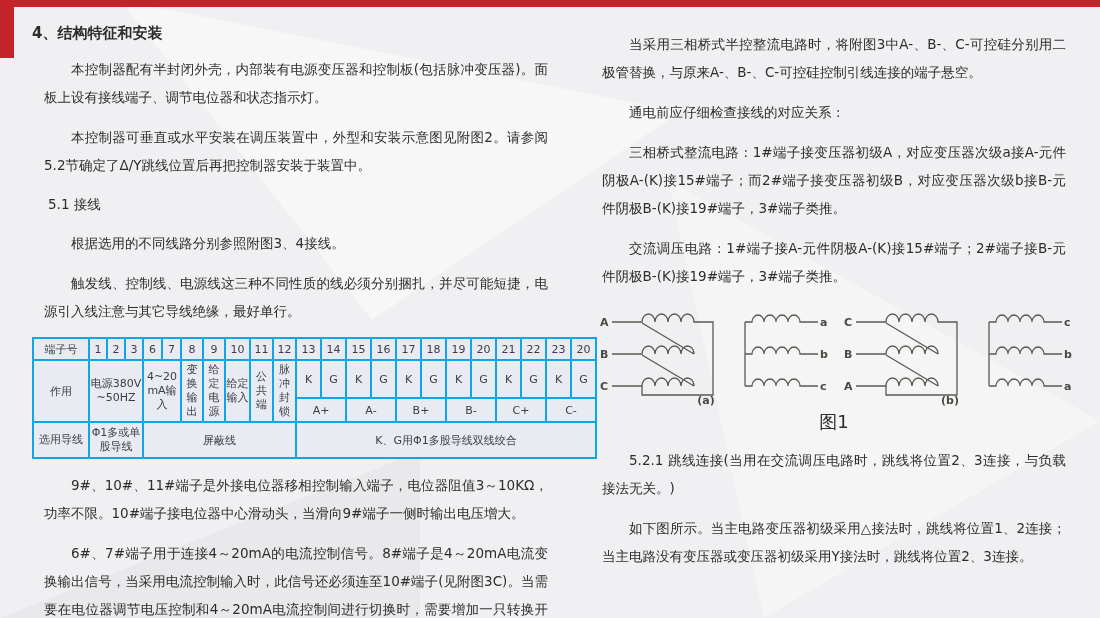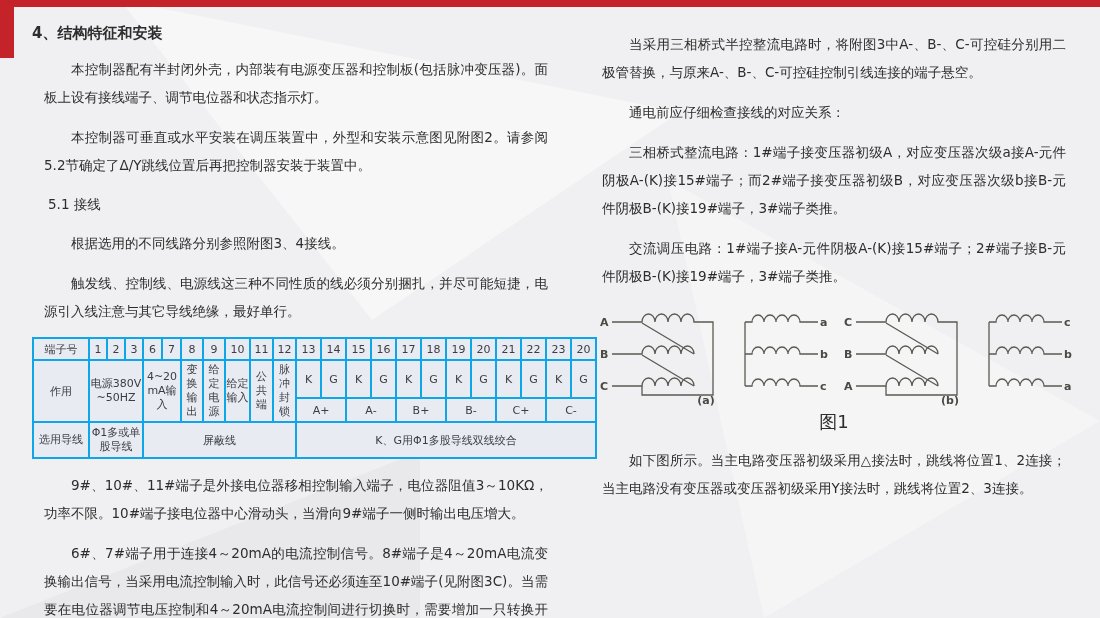--- a/index.html
+++ b/index.html
@@ -196,6 +196,7 @@
     </div>
     <div class="figcap">图1</div>
 
+    <p class="body indent">5.2.1 跳线连接(当用在交流调压电路时，跳线将位置2、3连接，与负载接法无关。)</p>
     <p class="body indent">如下图所示。当主电路变压器初级采用△接法时，跳线将位置1、2连接；当主电路没有变压器或变压器初级采用Y接法时，跳线将位置2、3连接。</p>
   </div>
 </div>

